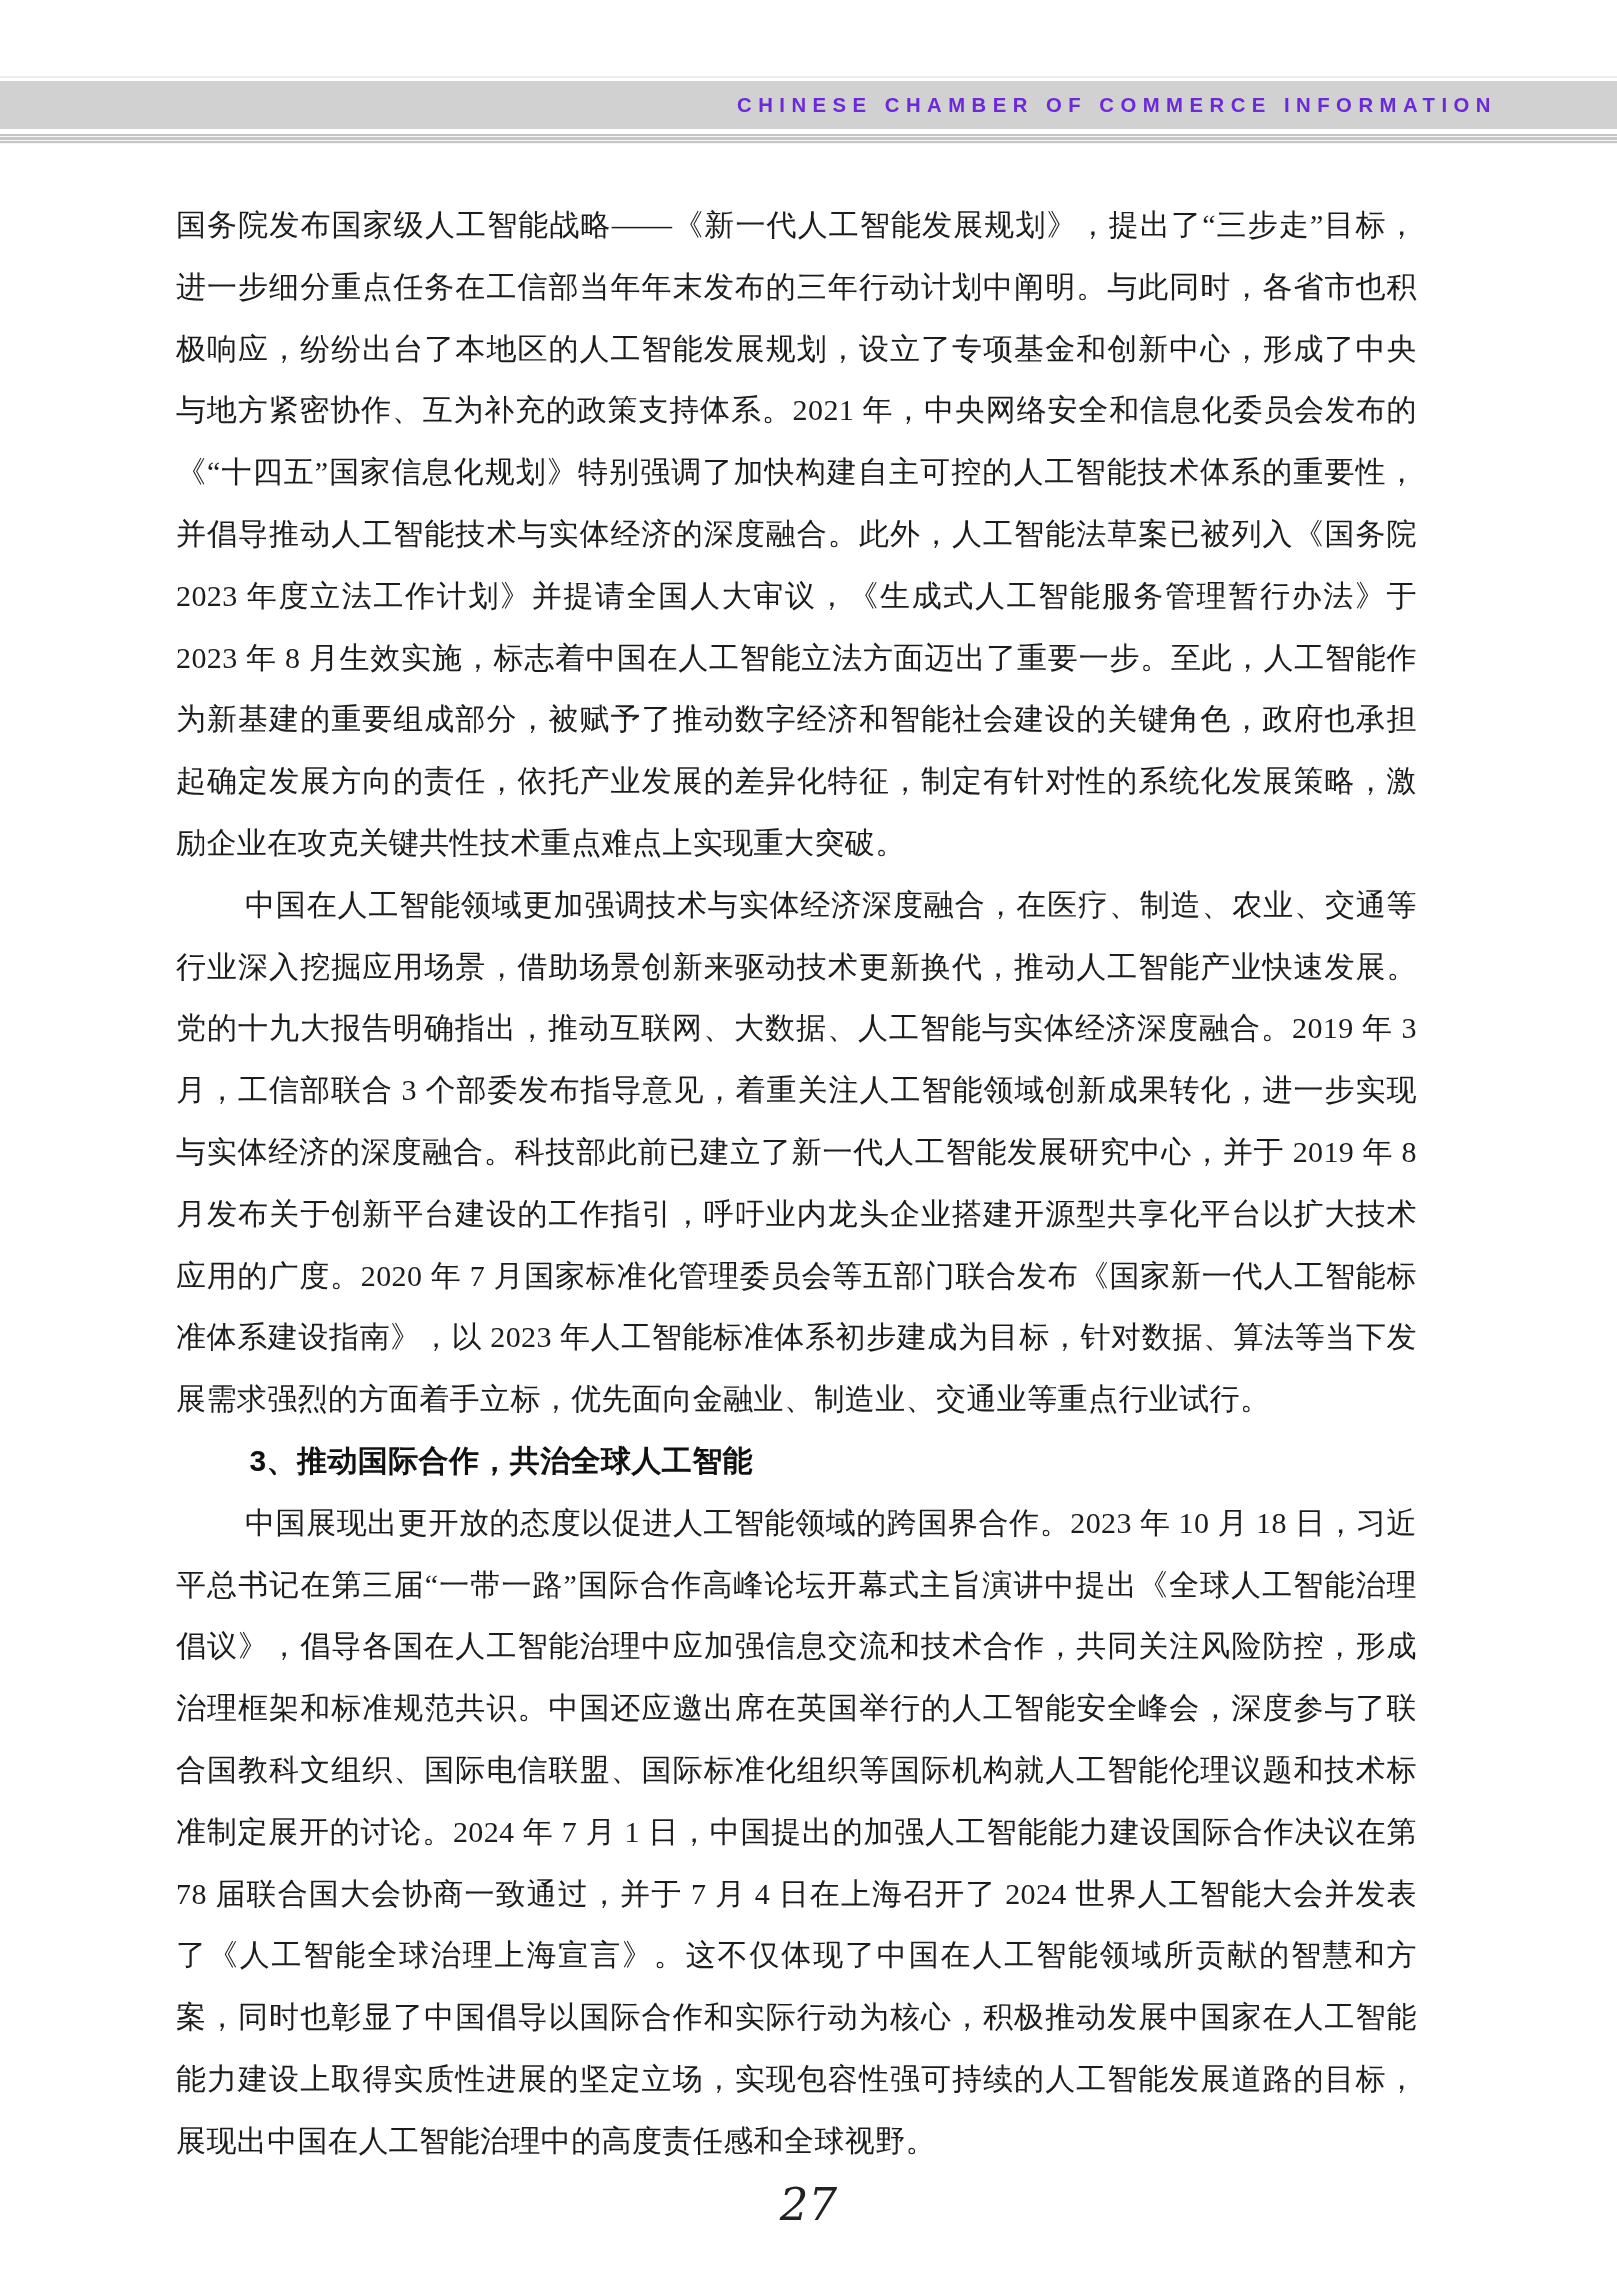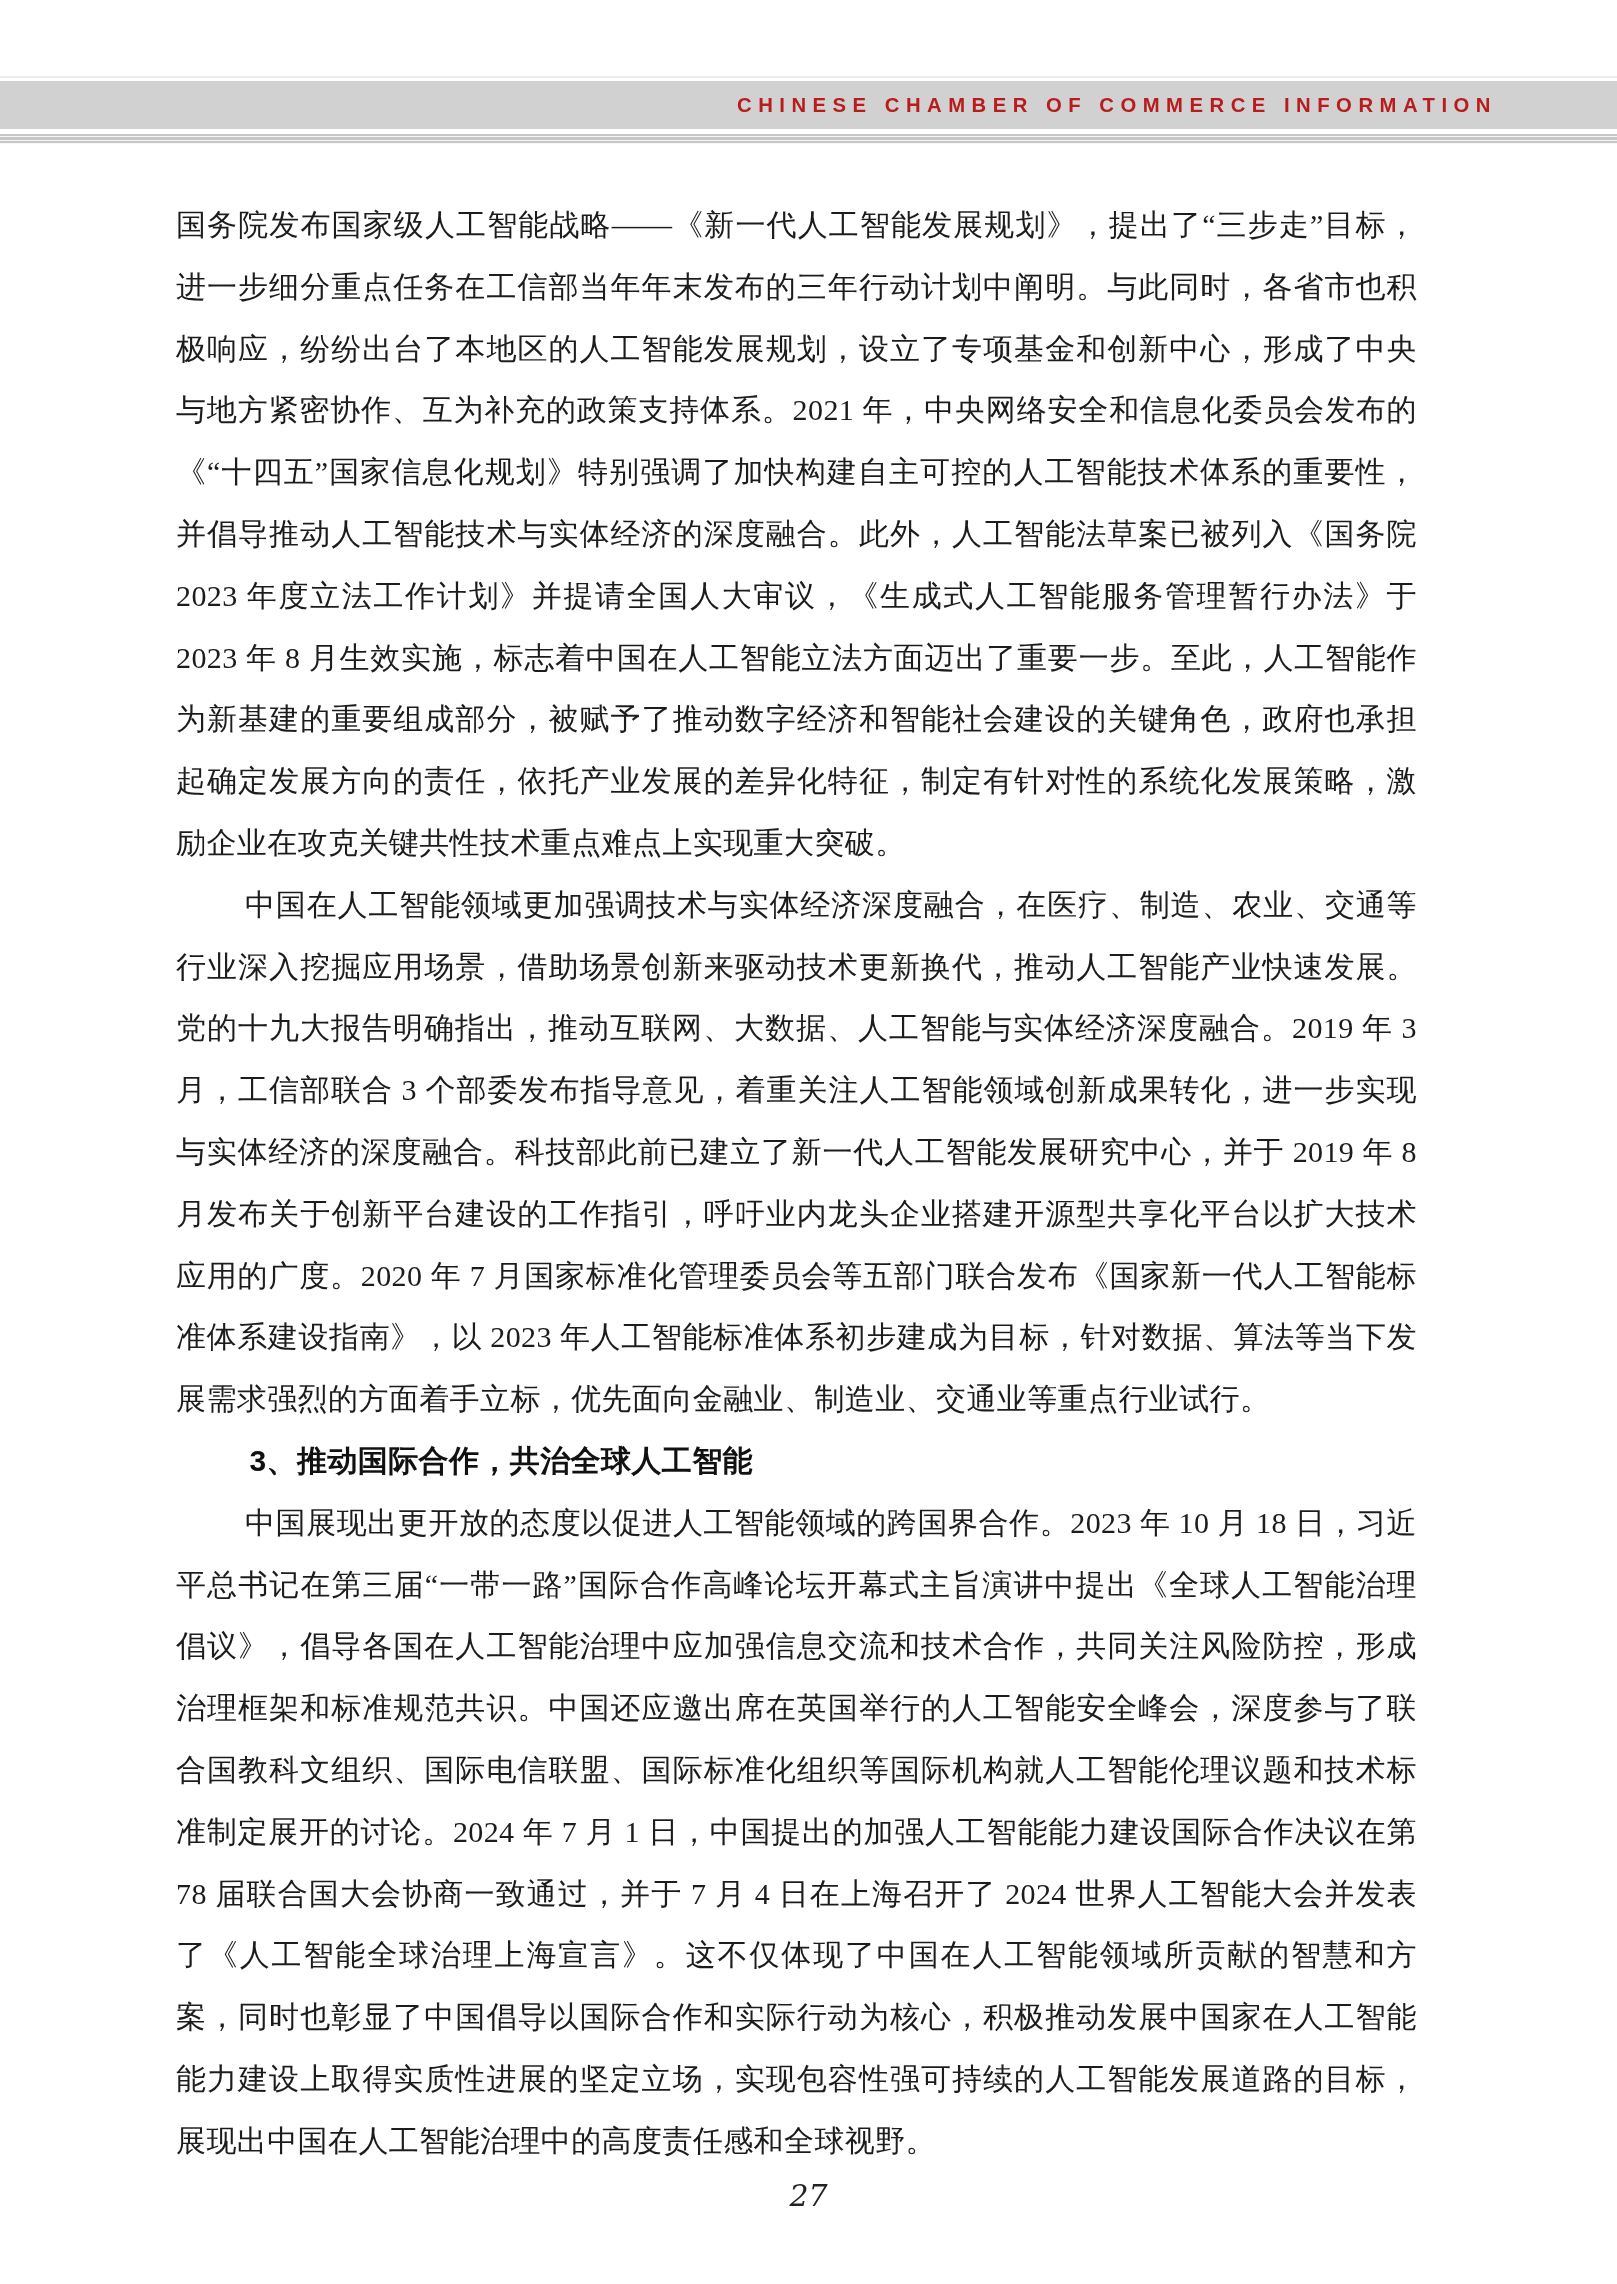--- a/index.html
+++ b/index.html
@@ -42,7 +42,7 @@
     font-size: 20.3px;
     font-weight: 700;
     letter-spacing: 0.32em;
-    color: #b91c1c;
+    color: #6d28d9;
     white-space: nowrap;
   }
   .header-stripes {

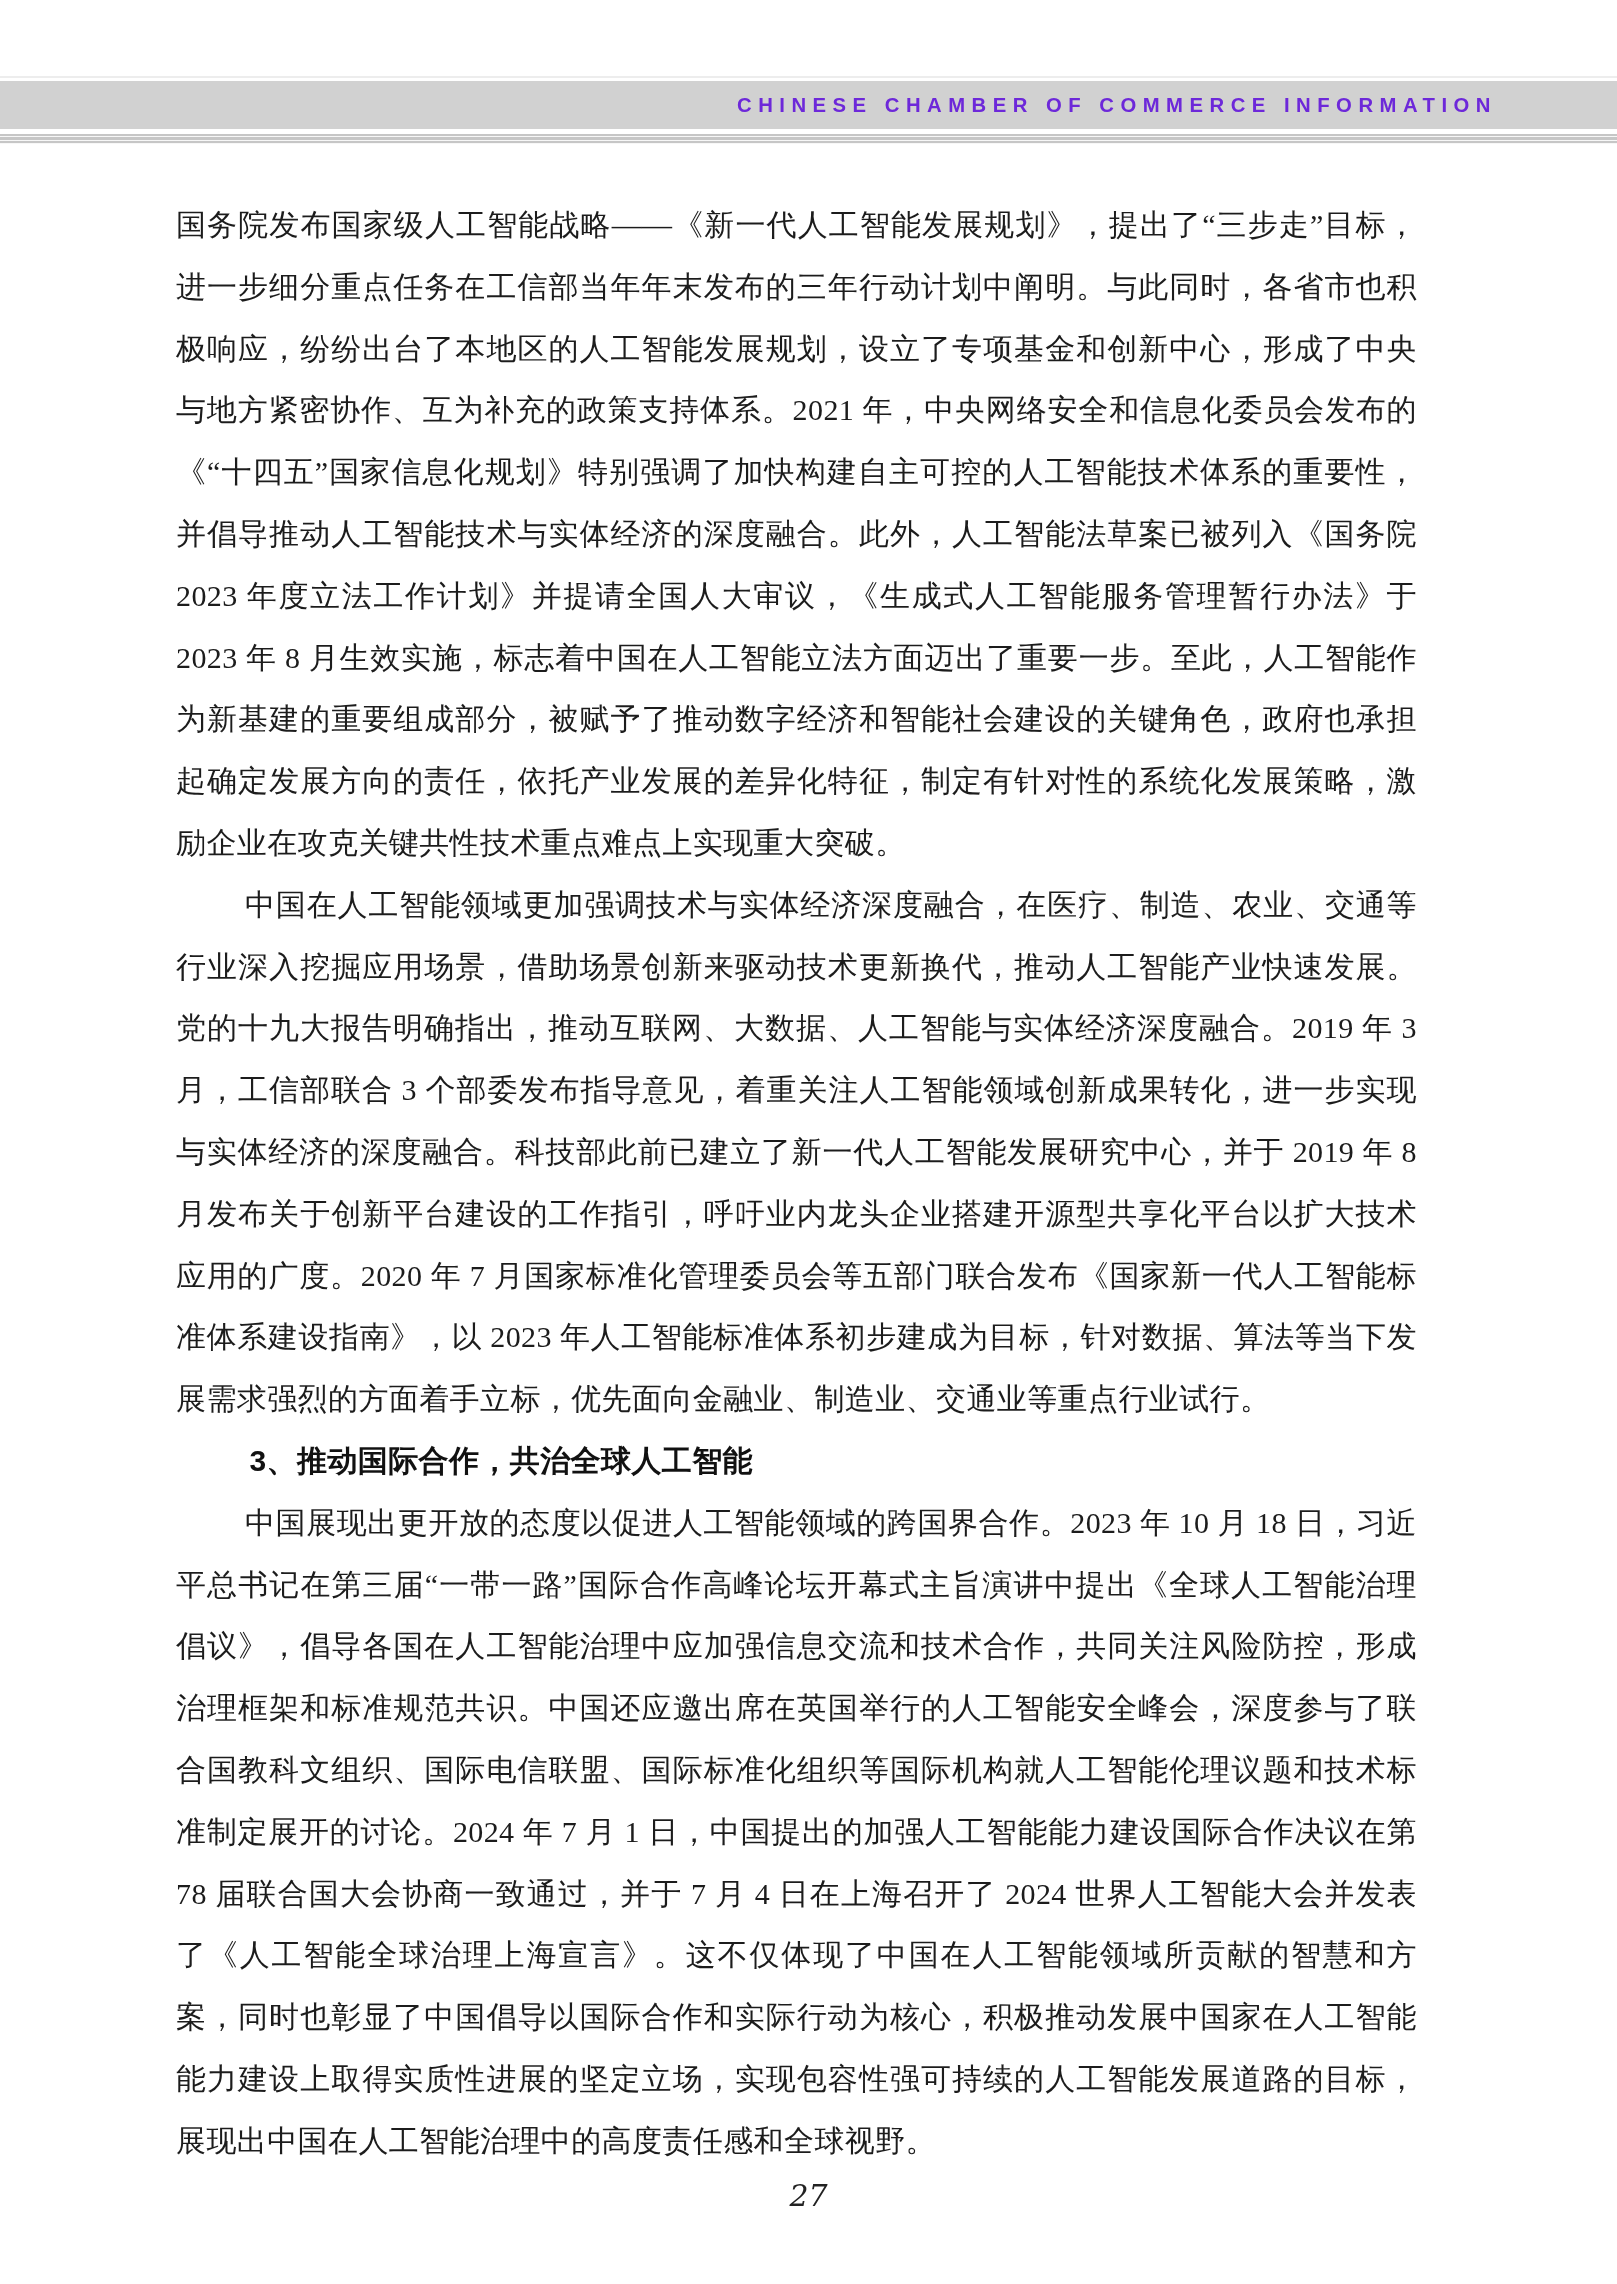--- a/index.html
+++ b/index.html
@@ -98,7 +98,7 @@
   .page-number {
     font-family: "DejaVu Serif", serif;
     font-style: italic;
-    font-size: 30px;
+    font-size: 45px;
     color: #222222;
   }
 </style>

